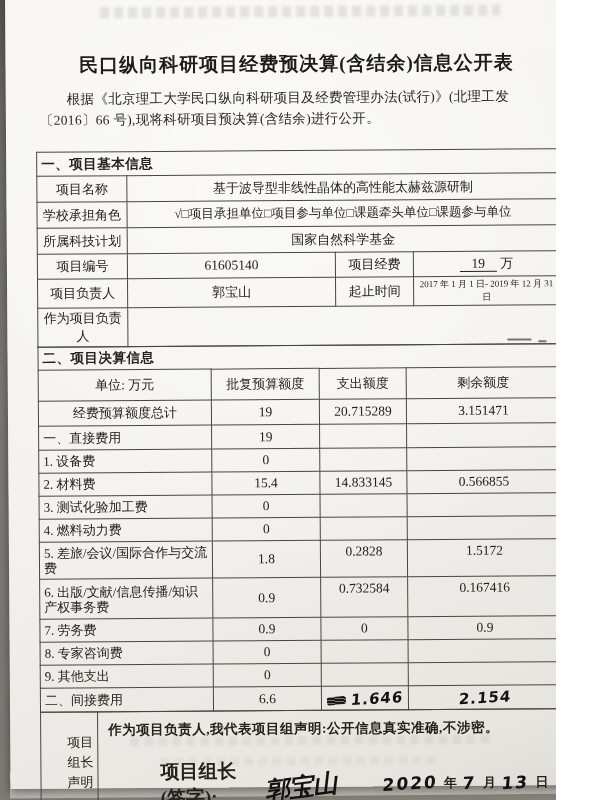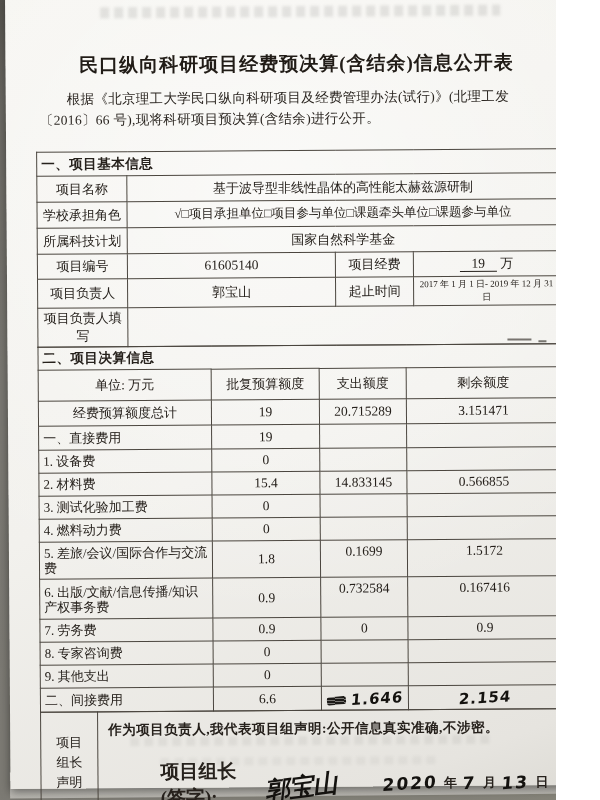--- a/index.html
+++ b/index.html
@@ -143,7 +143,7 @@
           <td class="c small">2017 年 1 月 1 日- 2019 年 12 月 31 日</td>
         </tr>
         <tr class="rh17">
-          <td class="c">项目负责人填写</td>
+          <td class="c">作为项目负责人</td>
           <td colspan="3"></td>
         </tr>
       </tbody>

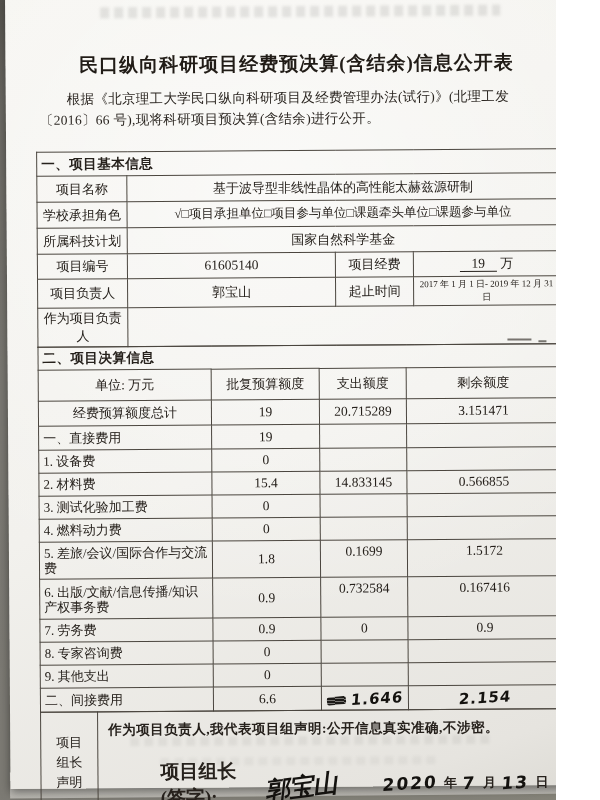--- a/index.html
+++ b/index.html
@@ -205,7 +205,7 @@
         <tr class="rh32">
           <td class="l lh15">5. 差旅/会议/国际合作与交流费</td>
           <td class="c num">1.8</td>
-          <td class="c num vt">0.1699</td>
+          <td class="c num vt">0.2828</td>
           <td class="c num vt">1.5172</td>
         </tr>
         <tr class="rh35">

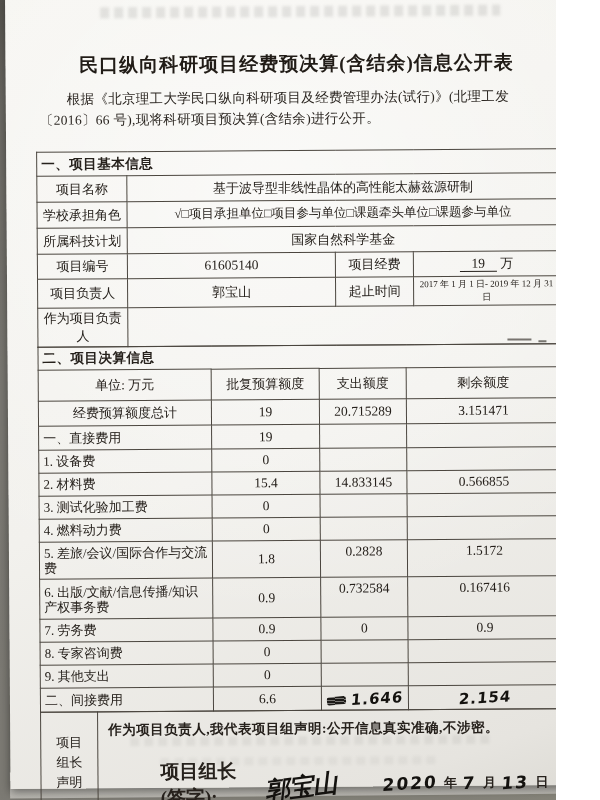--- a/index.html
+++ b/index.html
@@ -73,7 +73,7 @@
     transform:rotate(-5deg);vertical-align:middle;
   }
   .stray-dash{position:absolute;background:#4e4a44;height:2px;opacity:.75;}
-  .decl-label div{line-height:20px;text-align:center;font-size:13px;}
+  .decl-label div{line-height:20px;text-align:right;font-size:13px;}
   .decl-cell{vertical-align:top !important;padding:9px 8px 0 10px !important;}
   .statement{font-size:13.5px;font-weight:600;letter-spacing:.5px;font-style:normal;}
   .sign-row{display:flex;align-items:center;margin:20px 0 0 52px;}

